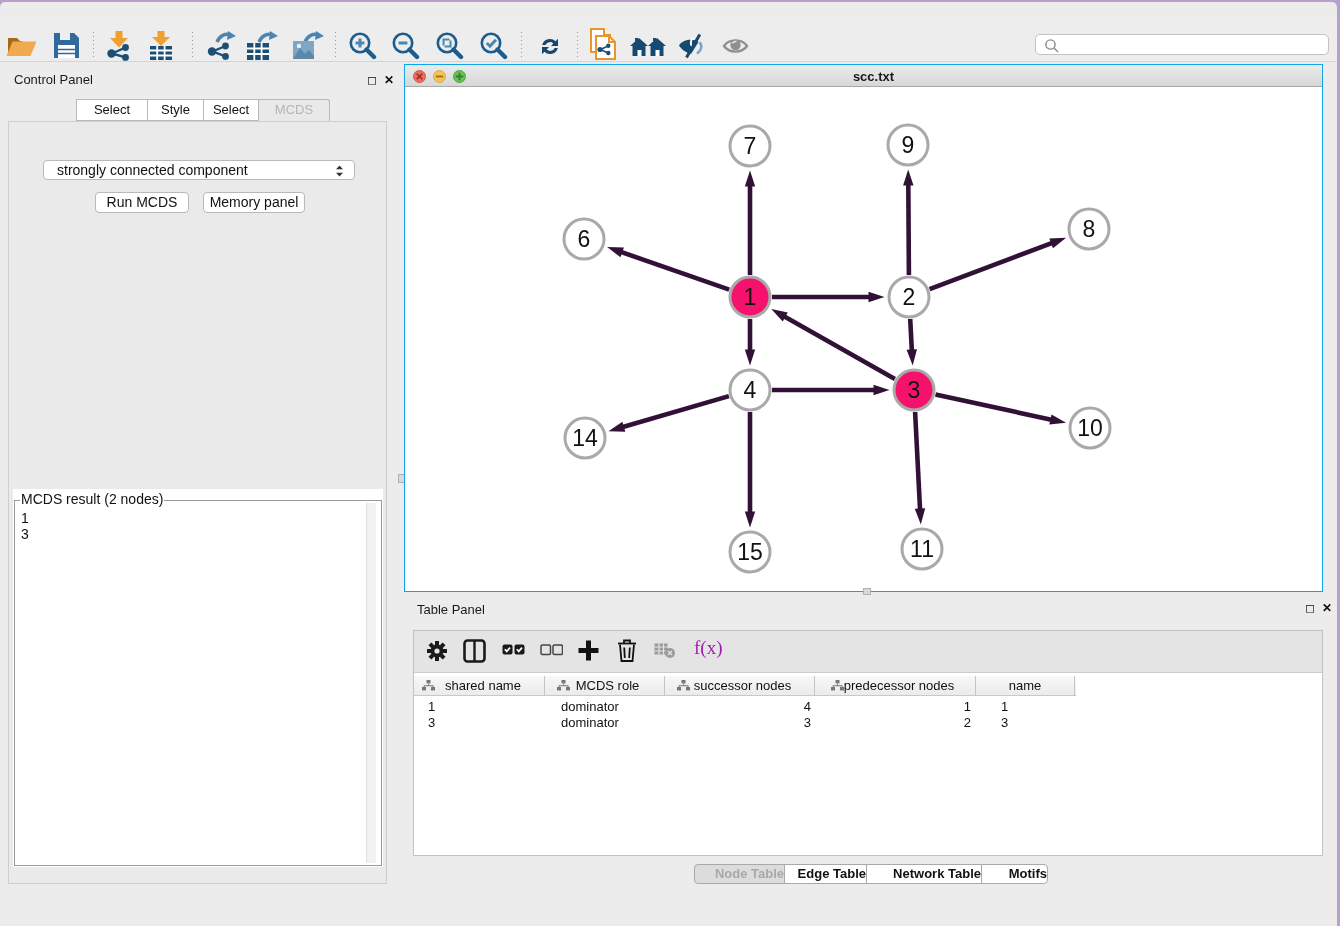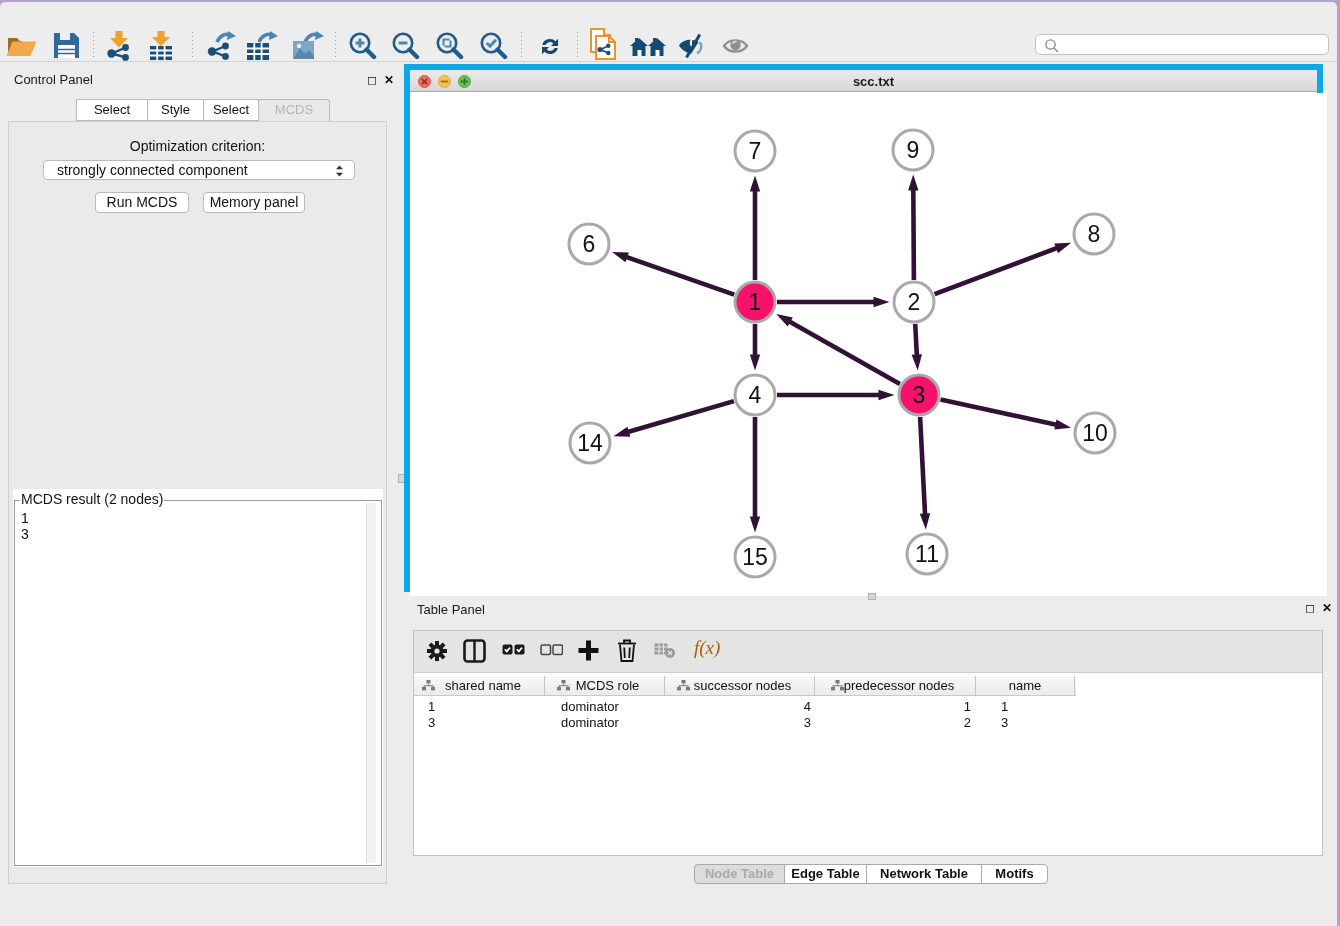--- a/index.html
+++ b/index.html
@@ -47,7 +47,7 @@
   background:#f2f2f2; border-left:1px solid #e0e0e0; }
 
 #netwin { position:absolute; left:404px; top:62px; width:919px; height:528px;
-  border:6px solid #0ea5e9; background:#fff; }
+  border:1px solid #0ea5e9; background:#fff; }
 #nettitle { position:absolute; left:0; top:0; width:100%; height:22px;
   background:linear-gradient(#ebebeb,#d7d7d7); border-bottom:1px solid #a8a8a8; }
 #nettitle b { position:absolute; left:10px; width:100%; text-align:center; top:4px;

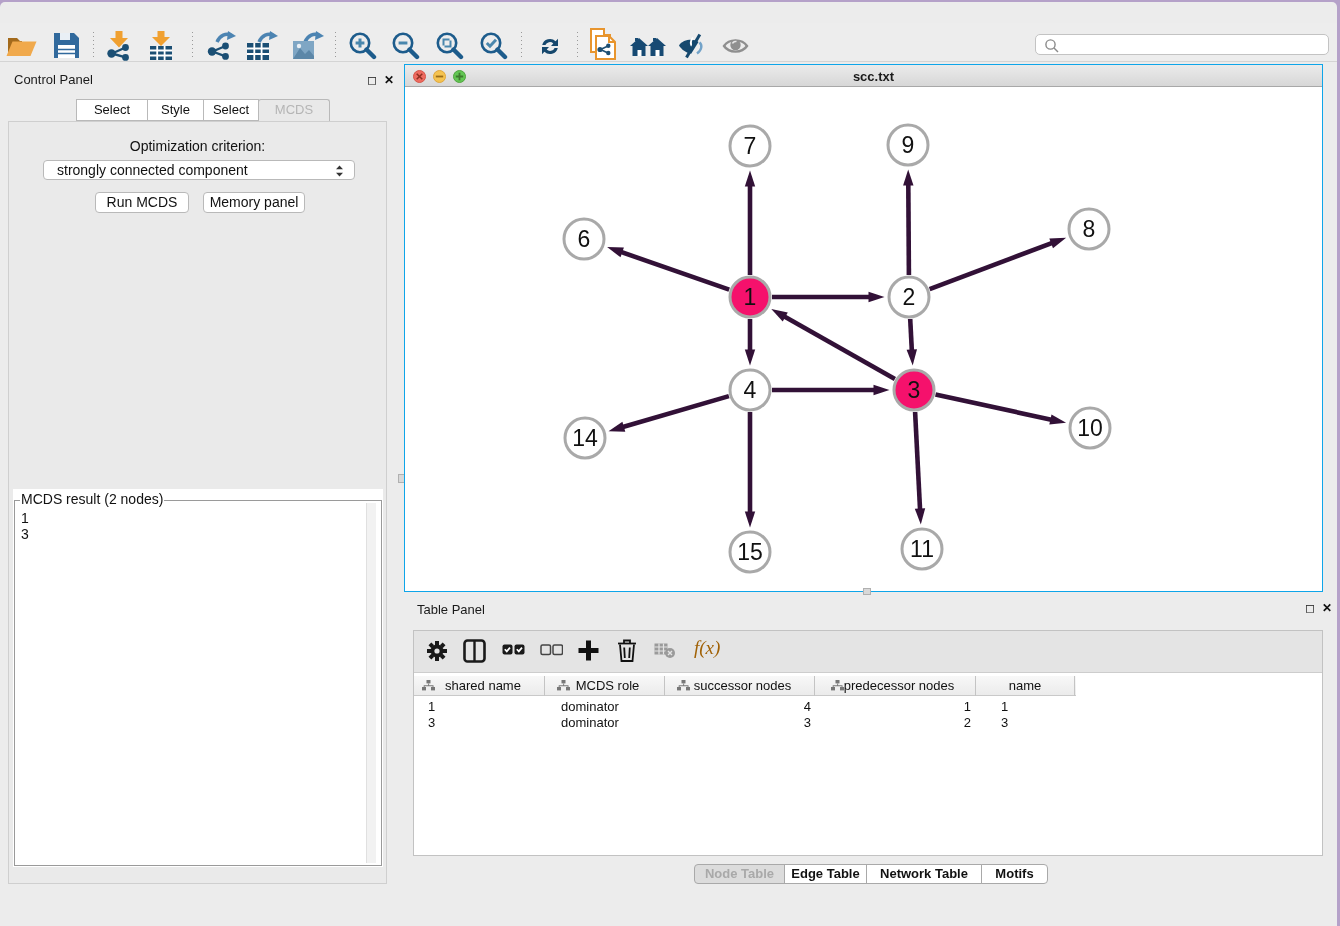--- a/index.html
+++ b/index.html
@@ -214,7 +214,6 @@
       <div class="ctab" style="left:182px; width:72px; background:#e9e9e9; color:#b5b5b5; border-bottom-color:#e9e9e9; height:24px; border-radius:3px 3px 0 0">MCDS</div>
     </div>
     <div id="cpcontent">
-      <div id="optlabel">Optimization criterion:</div>
       <div id="optsel">strongly connected component
         <svg width="11" height="14" style="position:absolute; right:9px; top:3px" viewBox="0 0 11 14">
           <path d="M2 5.2 L5.5 1.5 L9 5.2 Z M2 8.8 L5.5 12.5 L9 8.8 Z" fill="#333"></path>

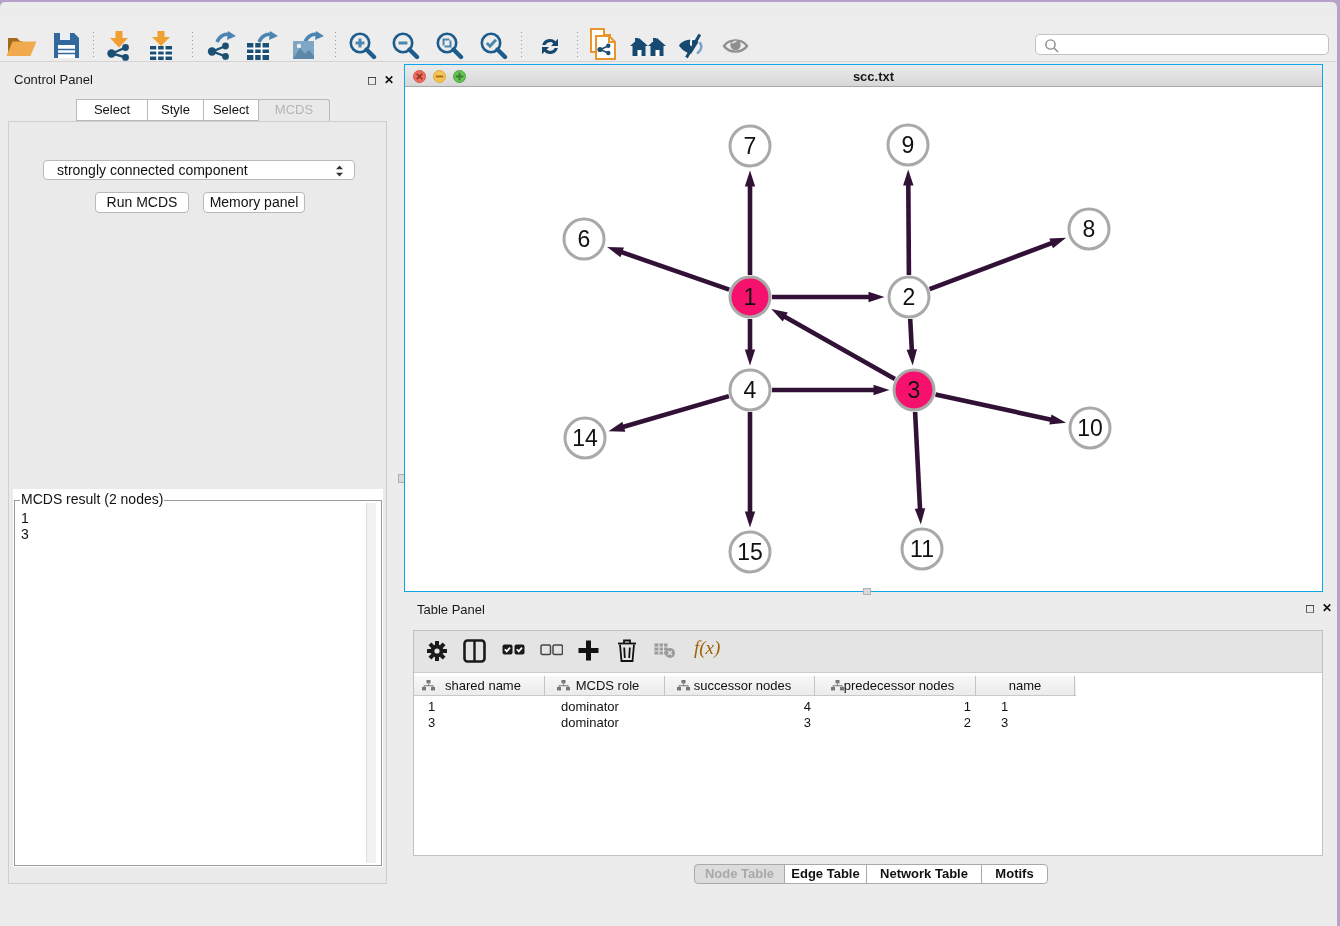--- a/index.html
+++ b/index.html
@@ -350,7 +350,7 @@
           <circle cx="16" cy="10" r="5" fill="#9a9a9a"></circle>
           <path d="M14 8 l4 4 M18 8 l-4 4" stroke="#e4e4e4" stroke-width="1.4"></path>
         </svg>
-        <div class="abs" style="left:280px;top:6px; font-family:'Liberation Serif',serif; font-style:italic; font-size:19px; color:#a16207">f(x)</div>
+        <div class="abs" style="left:280px;top:6px; font-family:'Liberation Serif',serif; font-size:19px; color:#a21caf">f(x)</div>
       </div>
       <div id="thead">
         <div class="hcell" style="left:0; width:131px; text-indent:8px">shared name

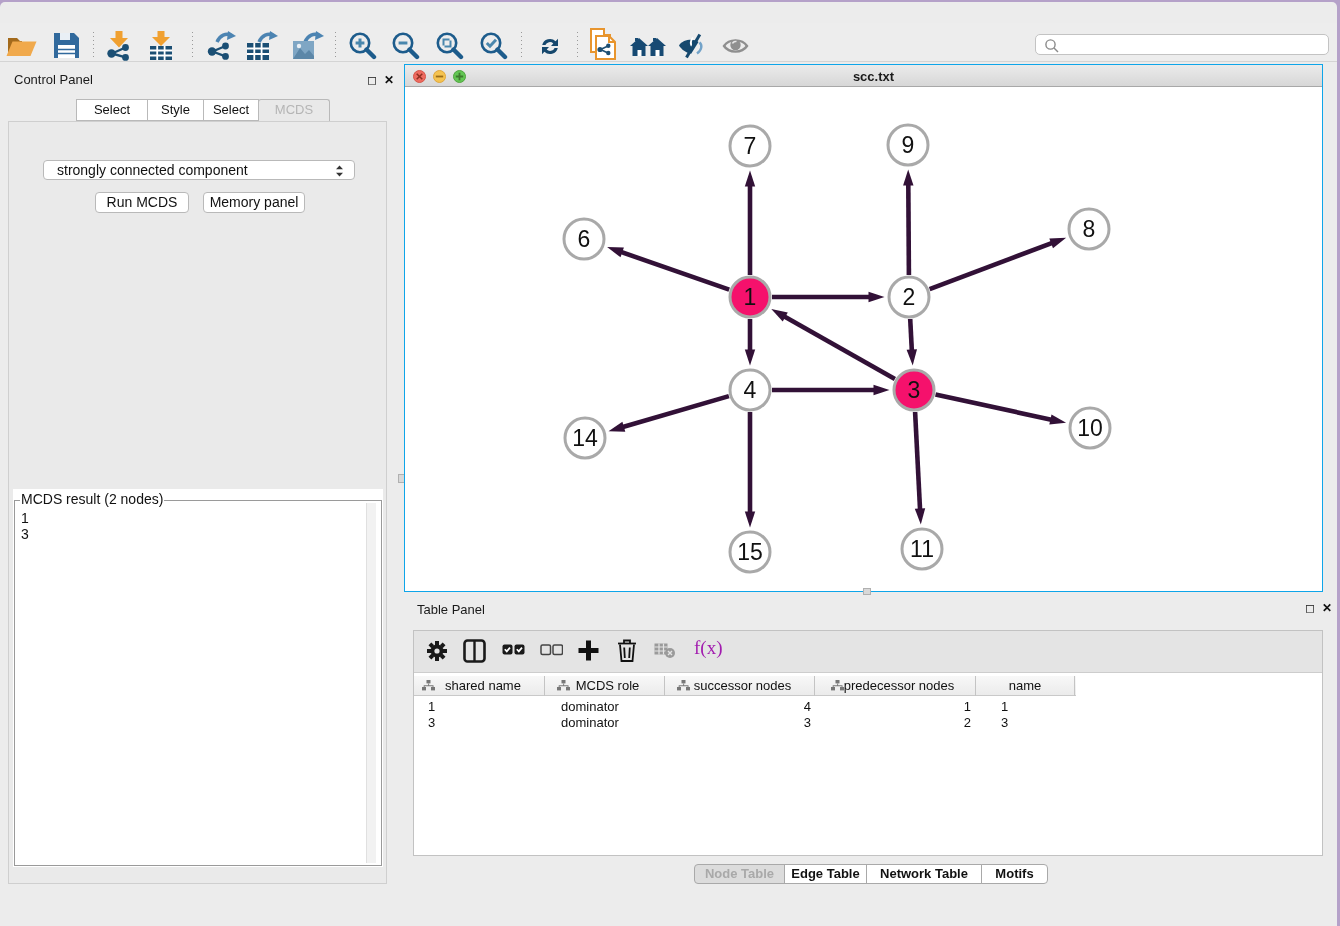--- a/index.html
+++ b/index.html
@@ -69,7 +69,7 @@
 .trow { position:absolute; font-size:13px; color:#111; height:16px; }
 #ttabs { position:absolute; left:0; top:267px; width:100%; height:20px; }
 .ttab { position:absolute; top:0; height:20px; border:1px solid #a9a9a9; background:#fff;
-  font-size:13px; font-weight:bold; color:#111; text-align:center; line-height:18px; }
+  font-size:13px; font-weight:bold; color:#111; text-align:right; line-height:18px; }
 
 #statusbar { position:absolute; left:0; top:886px; width:1337px; height:35px;
   border-top:1px solid #d0d0d0; }

